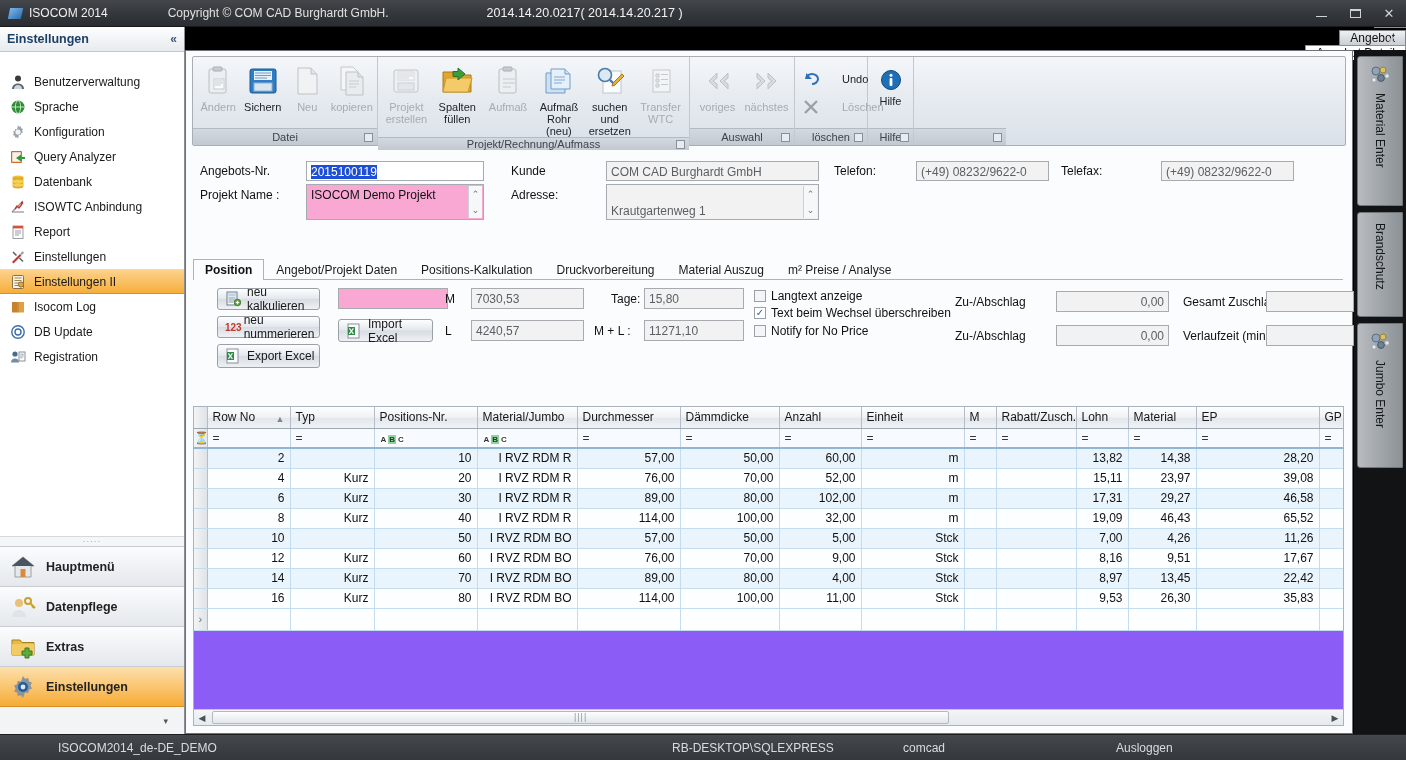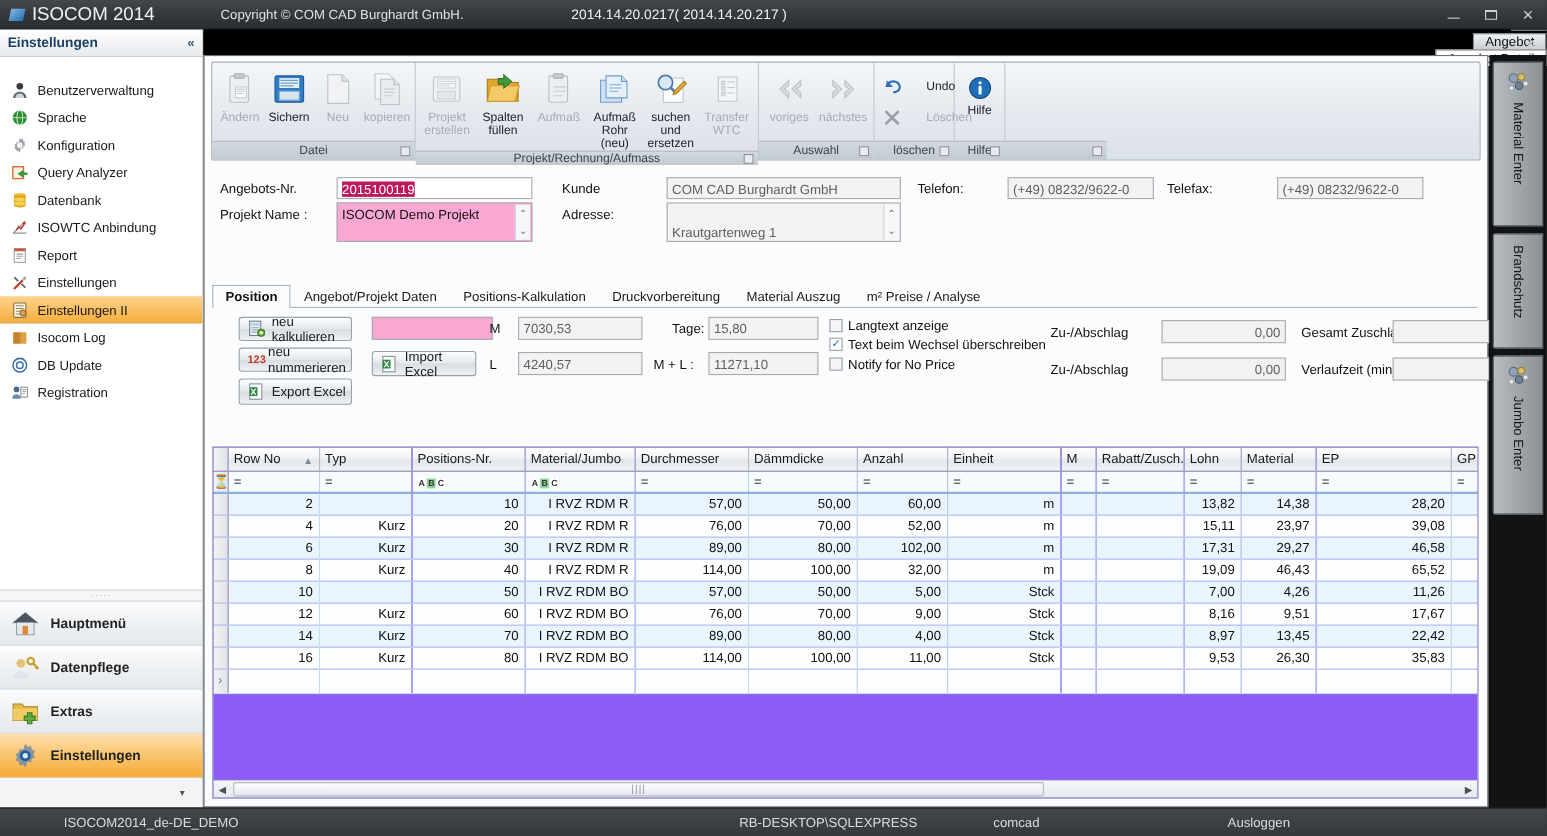--- a/index.html
+++ b/index.html
@@ -22,7 +22,7 @@
   }
   .tb-logo { width: 13px; height: 11px; margin-left: 9px; margin-right: 7px;
     background: linear-gradient(135deg,#7fb5e8,#2a6fad); transform: skewX(-12deg); }
-  .tb-title { font-size: 17px; color: #f0f0f0; text-align: right; }
+  .tb-title { font-size: 12px; color: #f0f0f0; text-align: right; }
   .tb-copy { margin-left: 60px; font-size: 12px; color: #e0e0e0; }
   .tb-ver { margin-left: 98px; font-size: 12.5px; color: #f2f2f2; }
   .tb-btns { margin-left: auto; display: flex; align-items: center; height: 27px; }

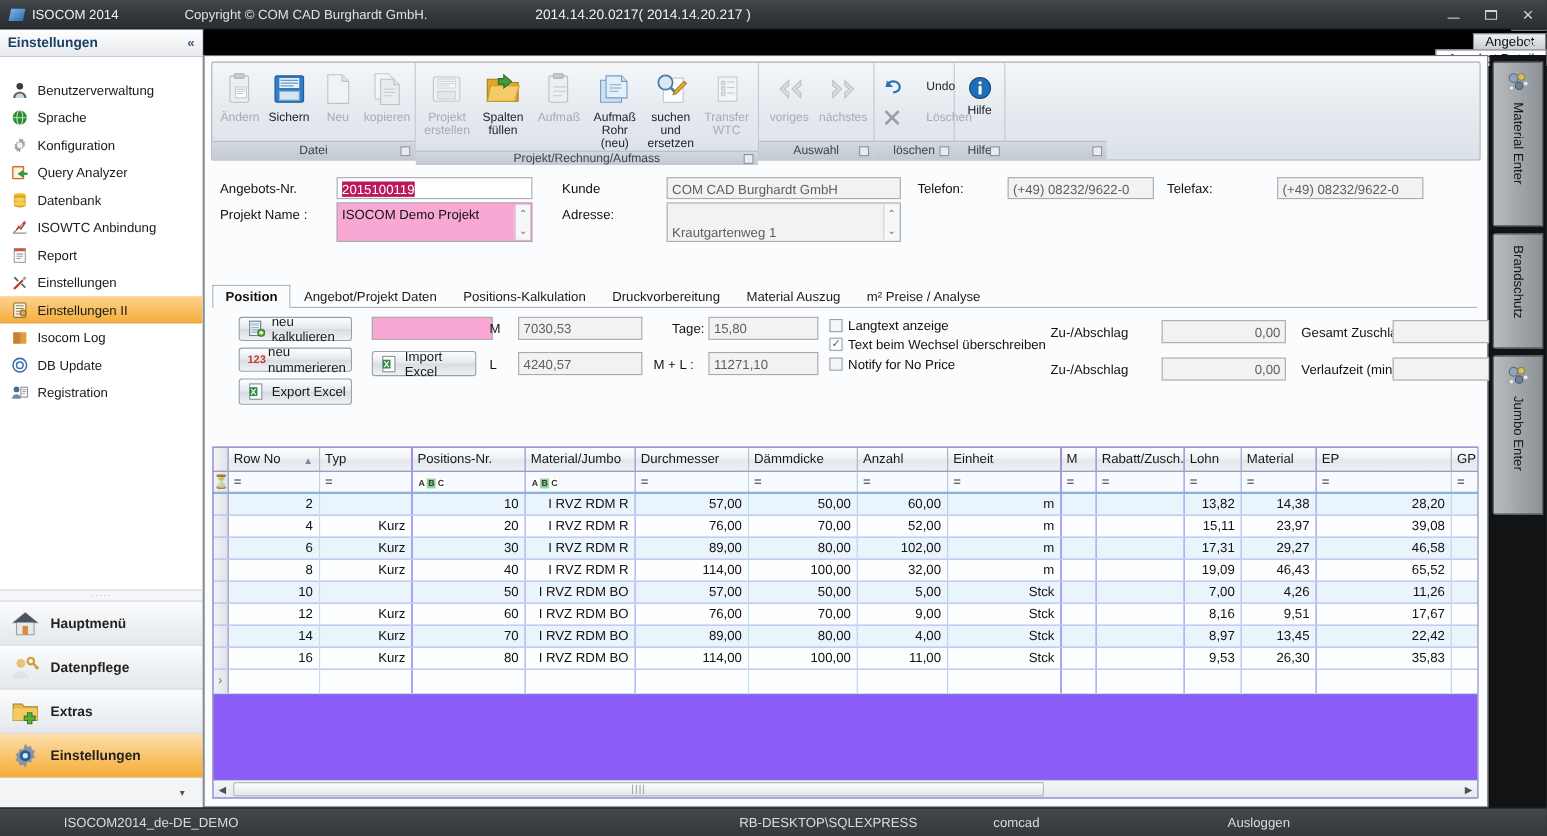--- a/index.html
+++ b/index.html
@@ -124,7 +124,7 @@
   }
   .fi.ro { background: #f2f2f2; color: #5b5f63; }
   .fi.sel { background:#fff; }
-  .fi.sel .selval { background: #be185d; color: #fff; }
+  .fi.sel .selval { background: #1d4ed8; color: #fff; }
   .fi.area { overflow: hidden; }
   .spin { position:absolute; right:1px; top:1px; width:14px; height:calc(100% - 2px);
     background:#f6f7f8; border-left:1px solid #ccd0d4; display:flex; flex-direction:column;

